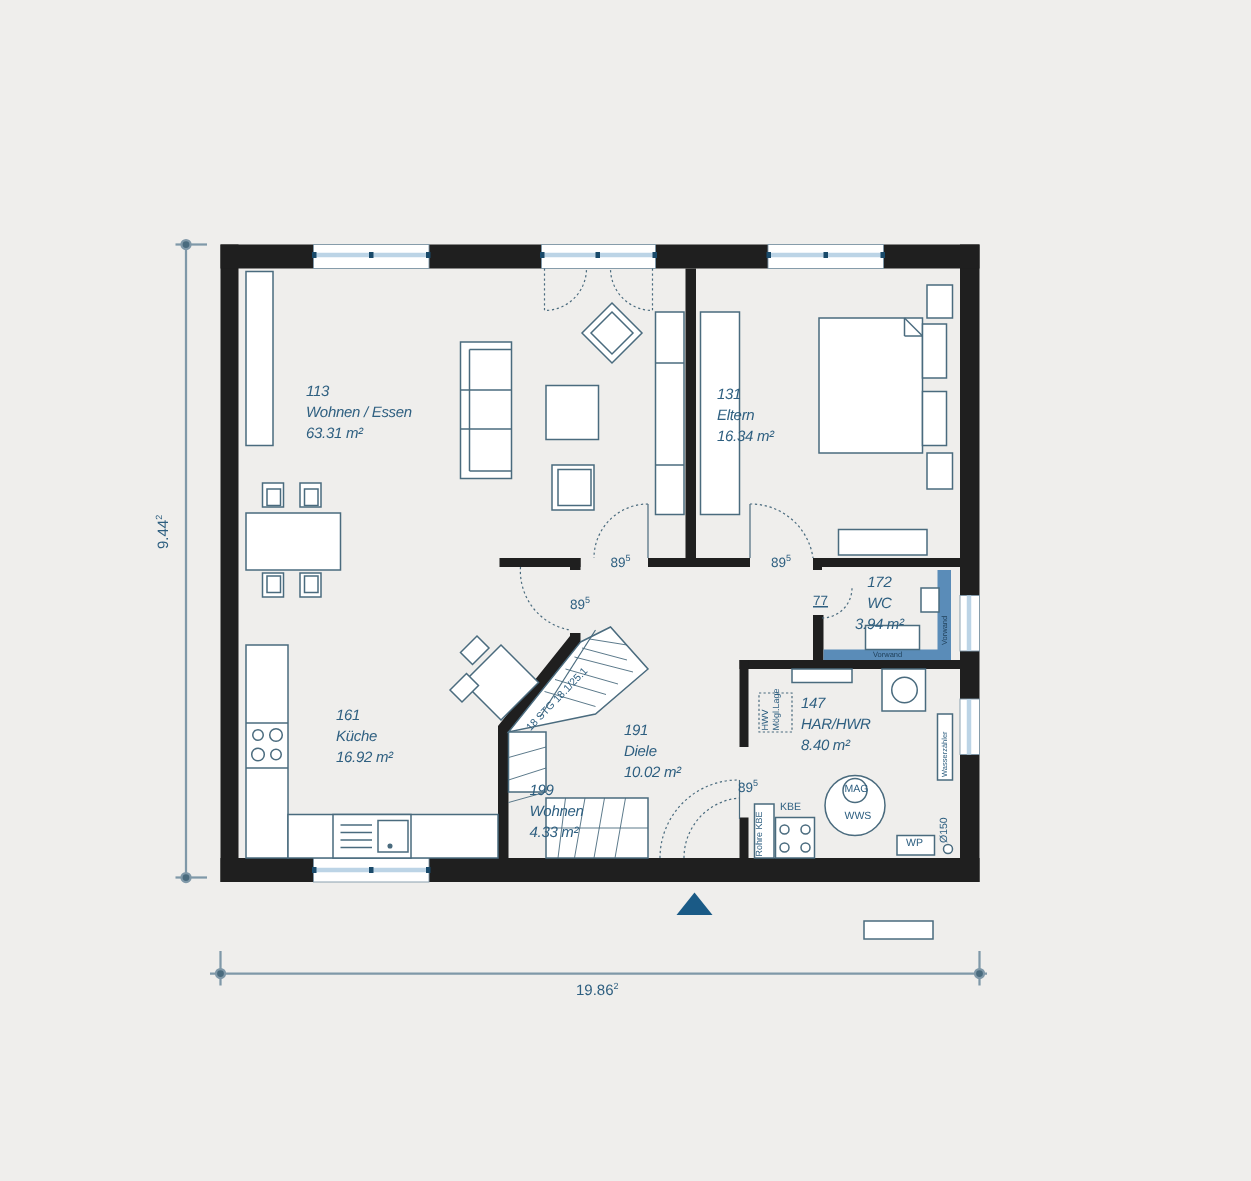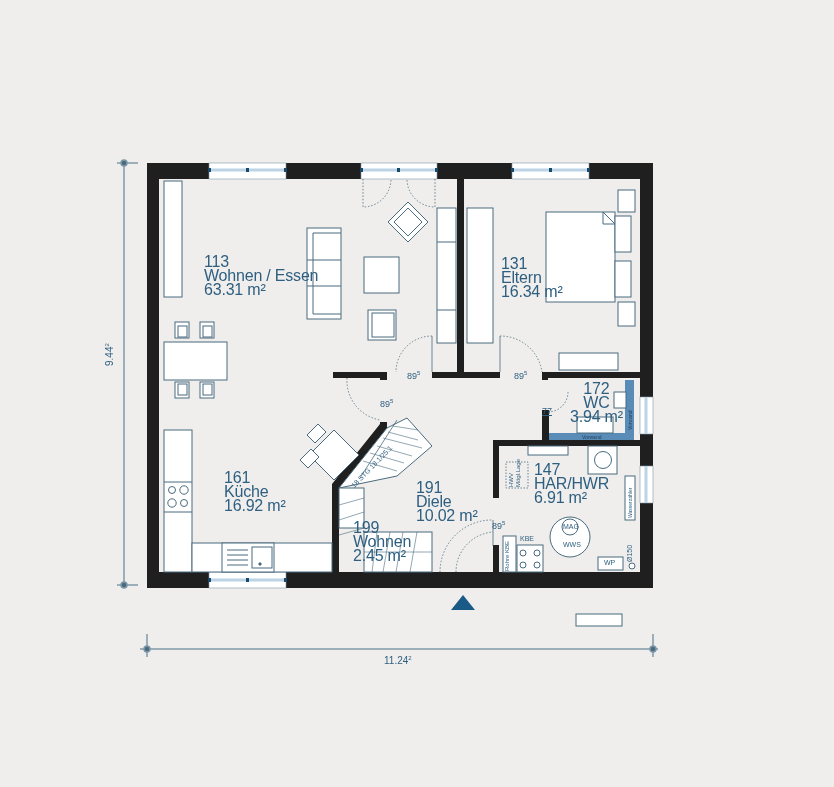--- a/index.html
+++ b/index.html
@@ -8,7 +8,7 @@
     font-family: "Liberation Sans", sans-serif; position: relative;
   }
   #plan { position: absolute; left: 0; top: 0; }
-  .lbl { position: absolute; color: #2e5f80; font-size: 16px; line-height: 14px; letter-spacing: -0.2px; }
+  .lbl { position: absolute; color: #2e5f80; font-size: 10px; line-height: 14px; letter-spacing: -0.2px; font-style: italic; }
   .dim { position: absolute; color: #2e5f80; font-size: 9px; }
   .dim sup { font-size: 6px; }
   .tiny { position: absolute; color: #2e5f80; font-size: 6px; }

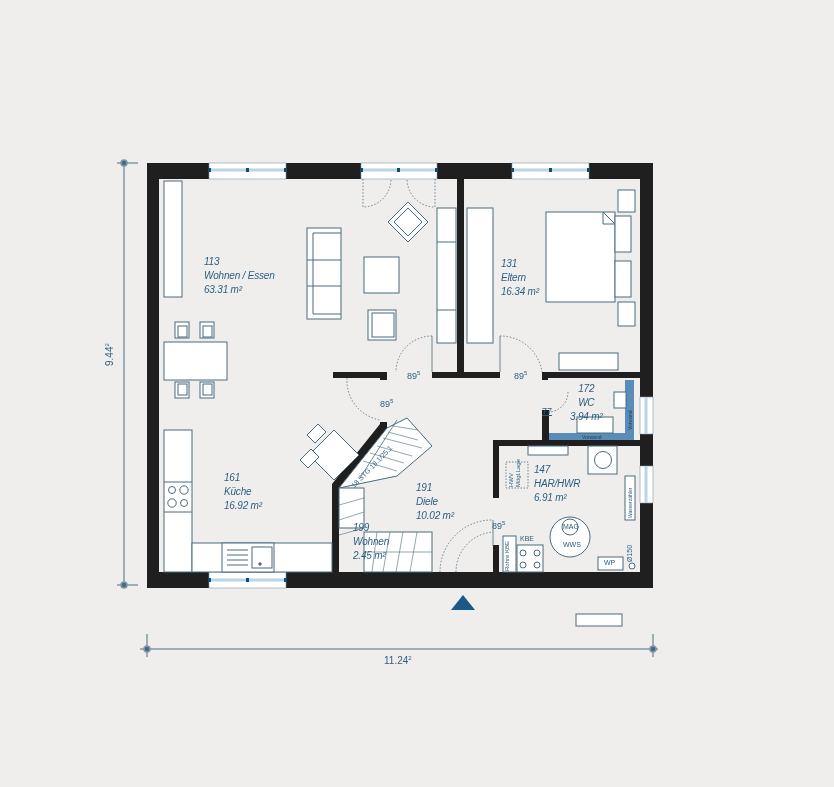--- a/index.html
+++ b/index.html
@@ -230,7 +230,7 @@
     <div>Wohnen / Essen</div>
     <div>63.31 m²</div>
 </div>
-<div class="lbl" style="left:501px;top:257px;">
+<div class="lbl" style="left:478px;top:257px;">
   <div>131</div>
     <div>Eltern</div>
     <div>16.34 m²</div>

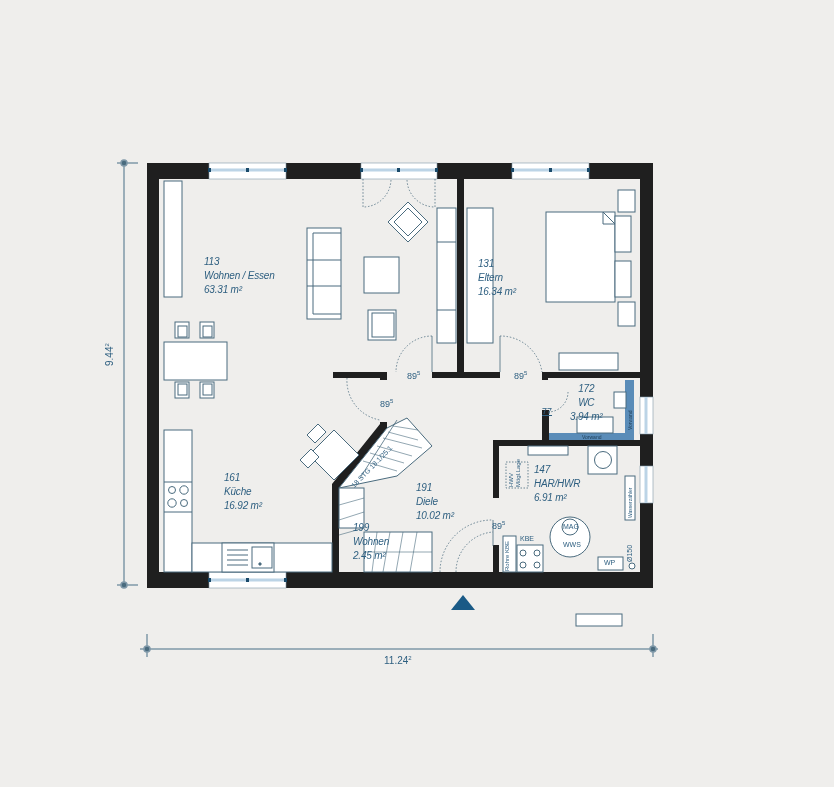--- a/index.html
+++ b/index.html
@@ -270,7 +270,7 @@
 <div class="dim" style="left:380px;top:398px;">
   <span>89</span><sup>5</sup>
 </div>
-<div class="dim" style="left:542px;top:406px;text-decoration:underline;">
+<div class="dim" style="left:542px;top:395px;text-decoration:underline;">
   <span>77</span>
 </div>
 <div class="dim" style="left:492px;top:520px;">

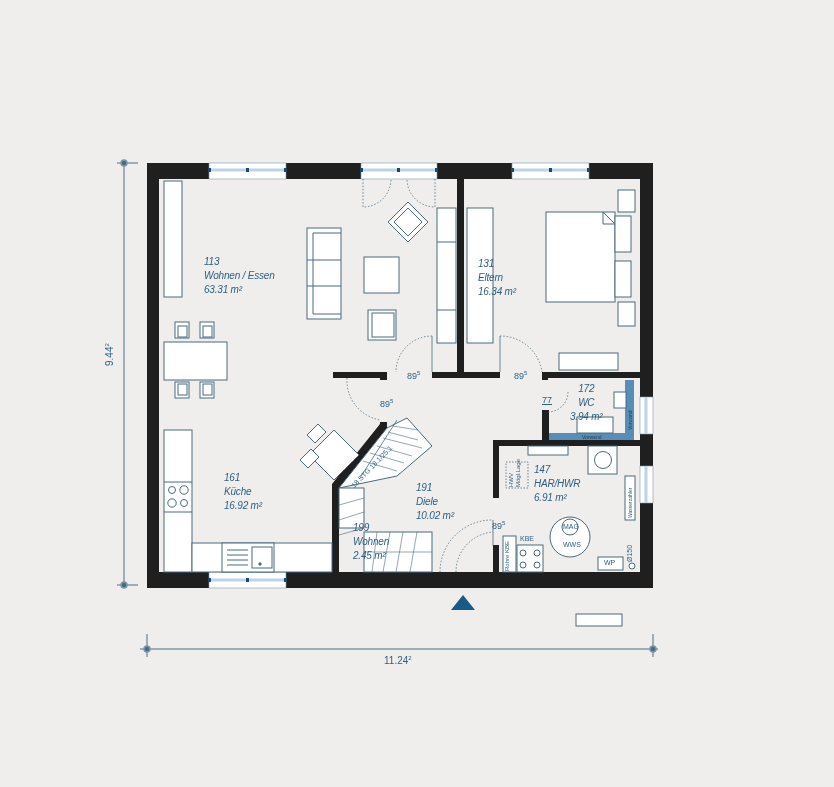--- a/index.html
+++ b/index.html
@@ -258,7 +258,7 @@
 <div class="lbl" style="left:534px;top:463px;">
   <div>147</div>
     <div>HAR/HWR</div>
-    <div>6.91 m²</div>
+    <div>8.40 m²</div>
 </div>
 
 <div class="dim" style="left:407px;top:370px;">

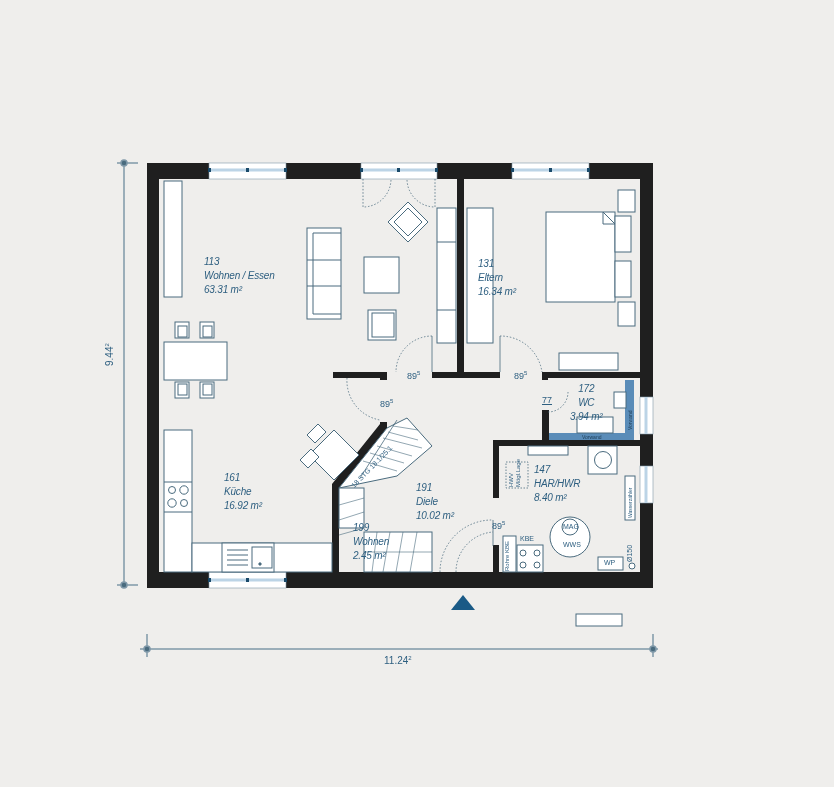--- a/index.html
+++ b/index.html
@@ -253,7 +253,7 @@
 <div class="lbl" style="left:353px;top:521px;">
   <div>199</div>
     <div>Wohnen</div>
-    <div>2.45 m²</div>
+    <div>4.33 m²</div>
 </div>
 <div class="lbl" style="left:534px;top:463px;">
   <div>147</div>

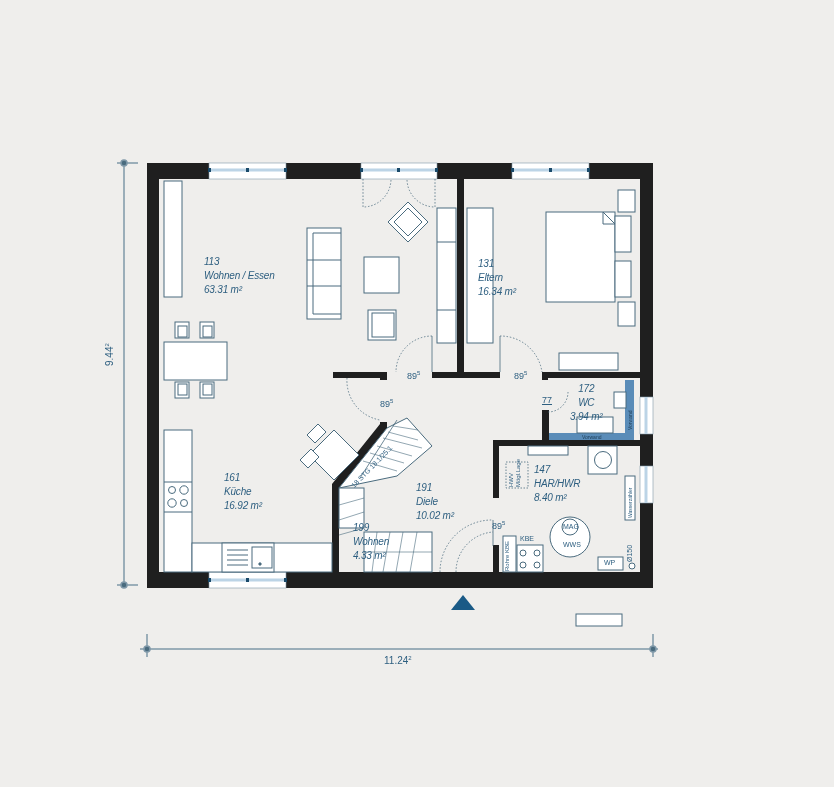--- a/index.html
+++ b/index.html
@@ -222,7 +222,7 @@
   <span>9.44</span><sup>2</sup>
 </div>
 <div class="dim" style="left:384px;top:655px;font-size:10px;">
-  <span>11.24</span><sup>2</sup>
+  <span>19.86</span><sup>2</sup>
 </div>
 
 <div class="lbl" style="left:204px;top:255px;">

